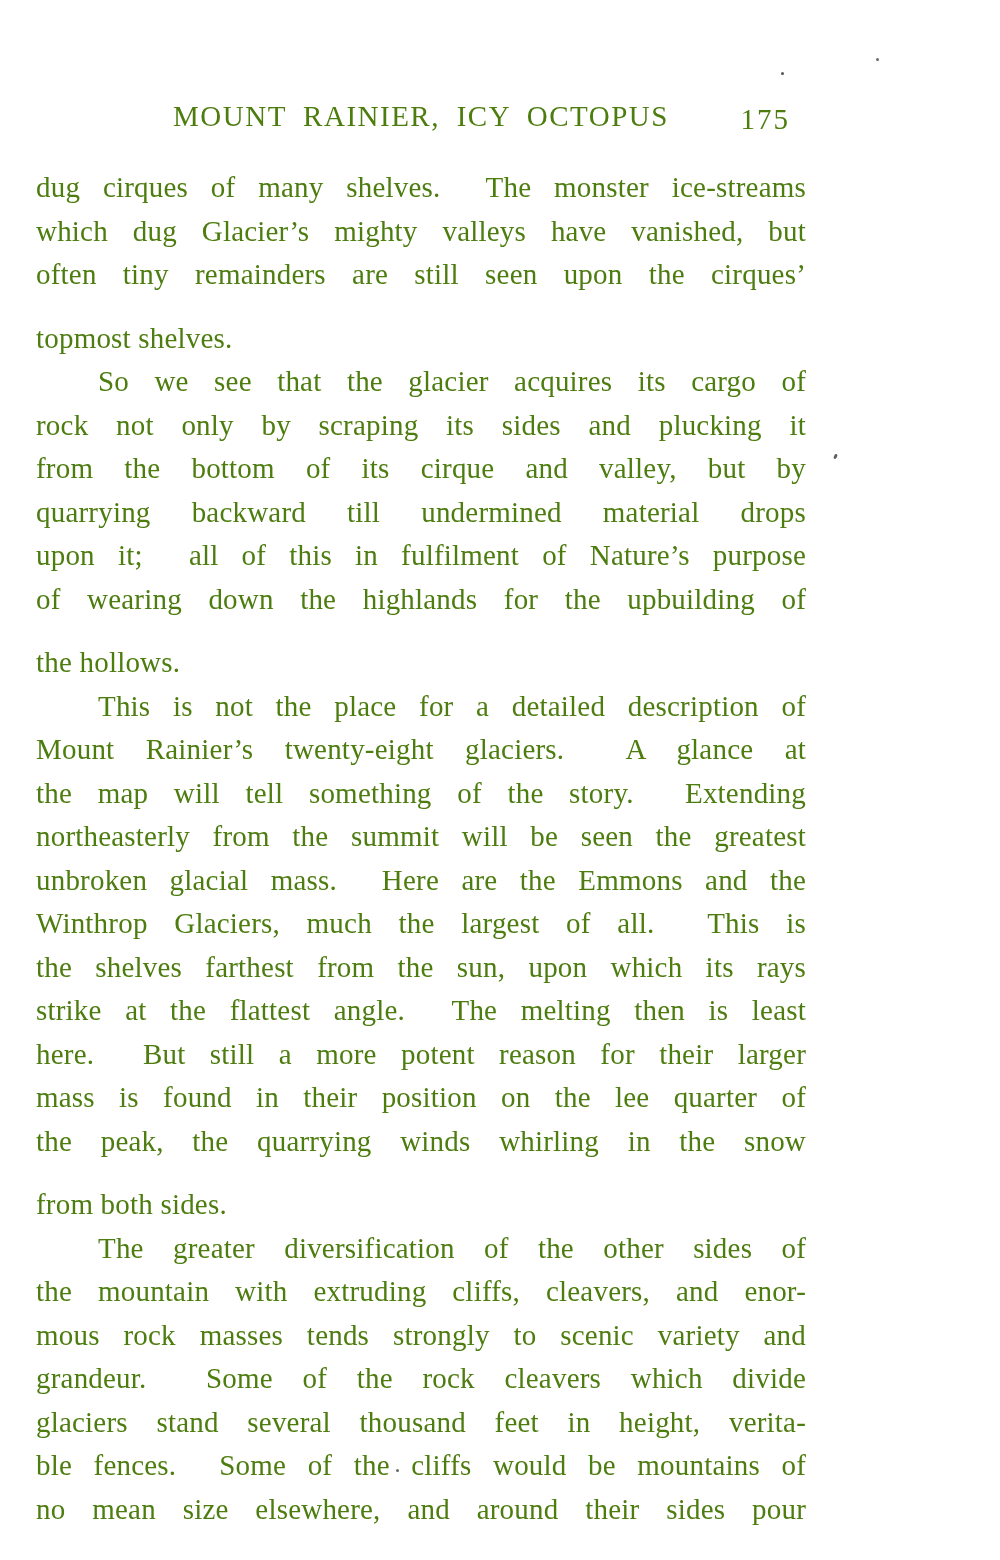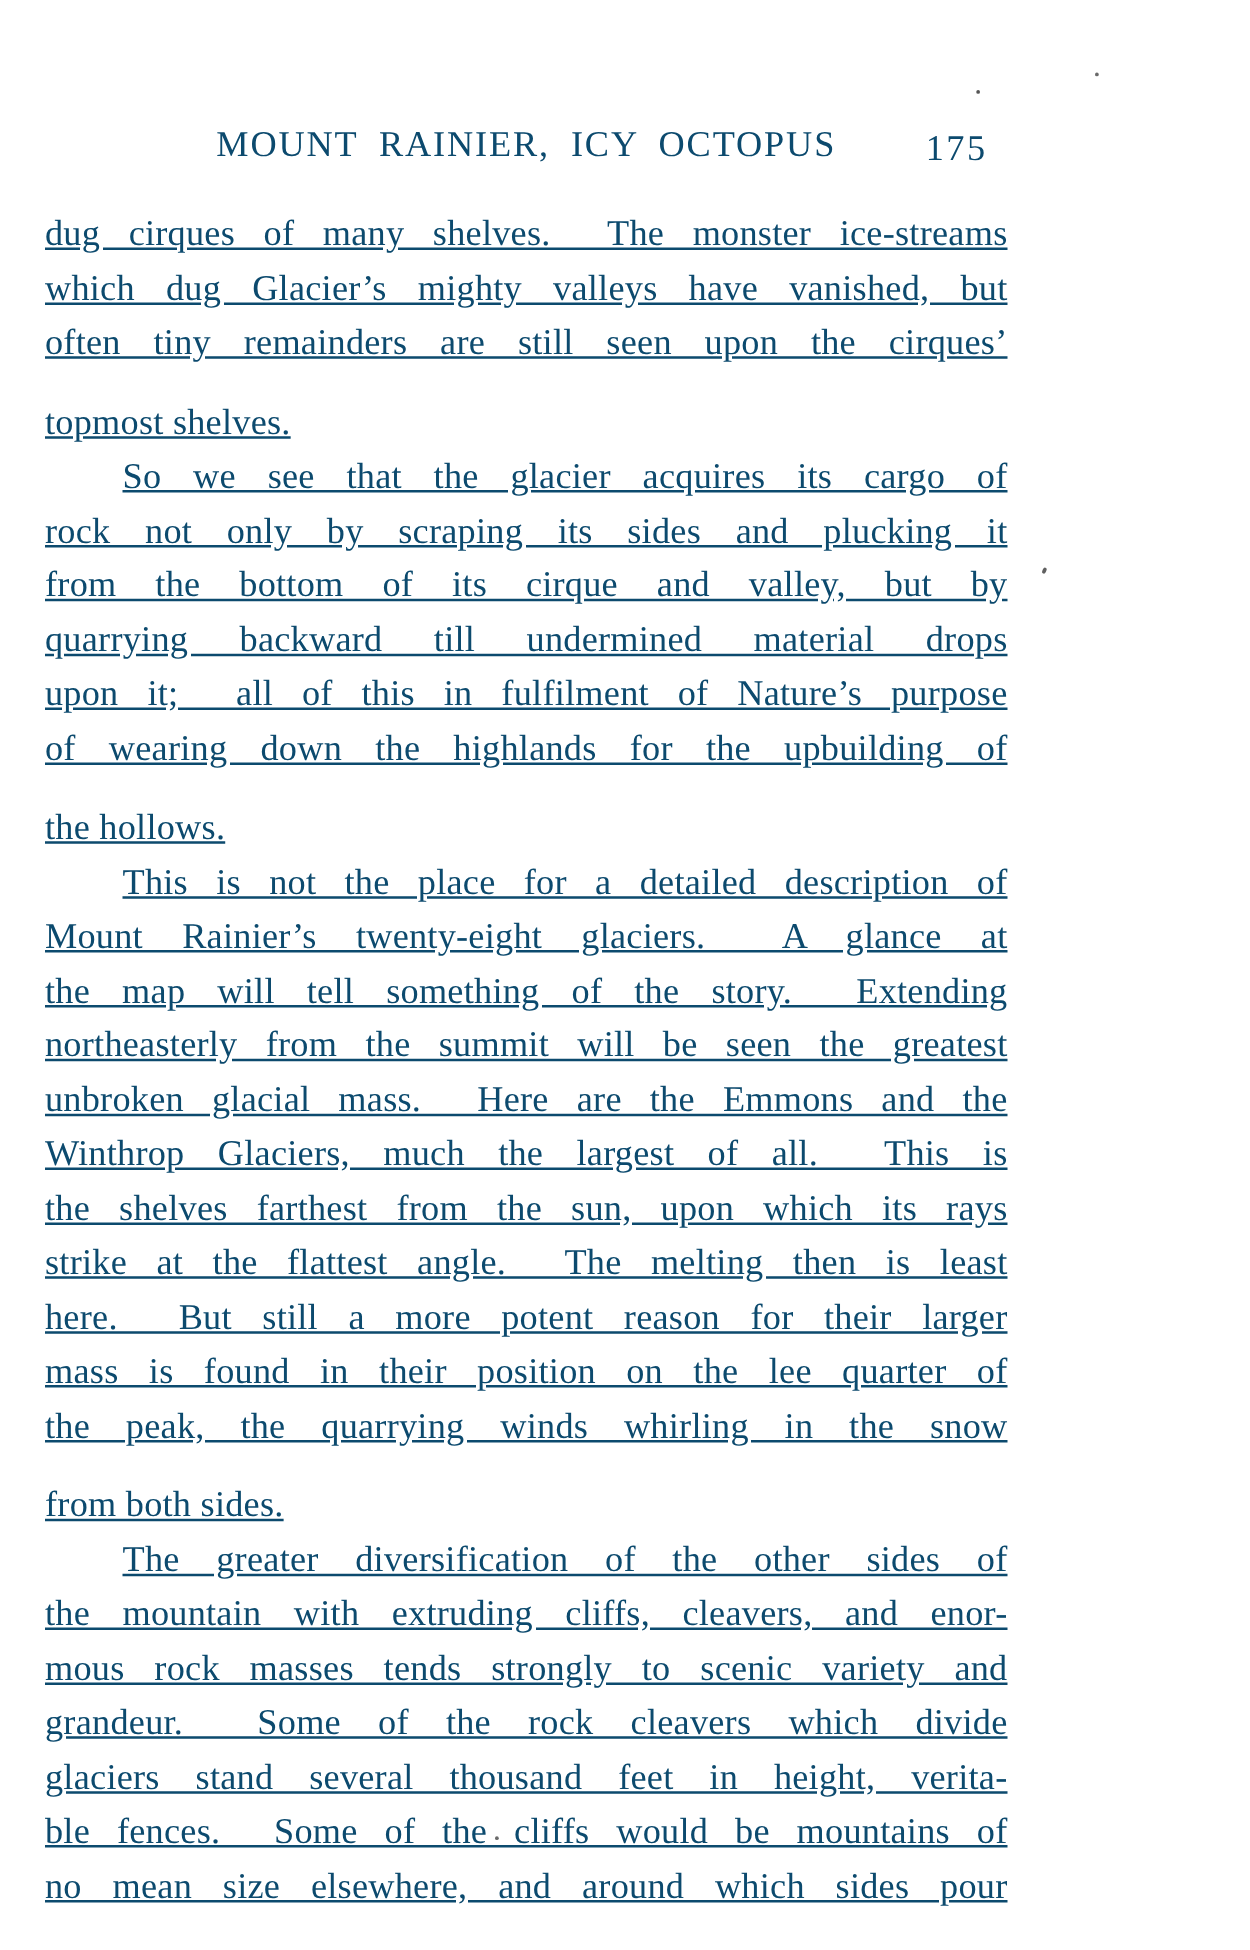--- a/index.html
+++ b/index.html
@@ -12,7 +12,7 @@
     width: 1000px;
     height: 1560px;
     background: #ffffff;
-    color: #0c4a6e;
+    color: #4d7c0f;
     font-family: "Liberation Serif", serif;
     overflow: hidden;
   }

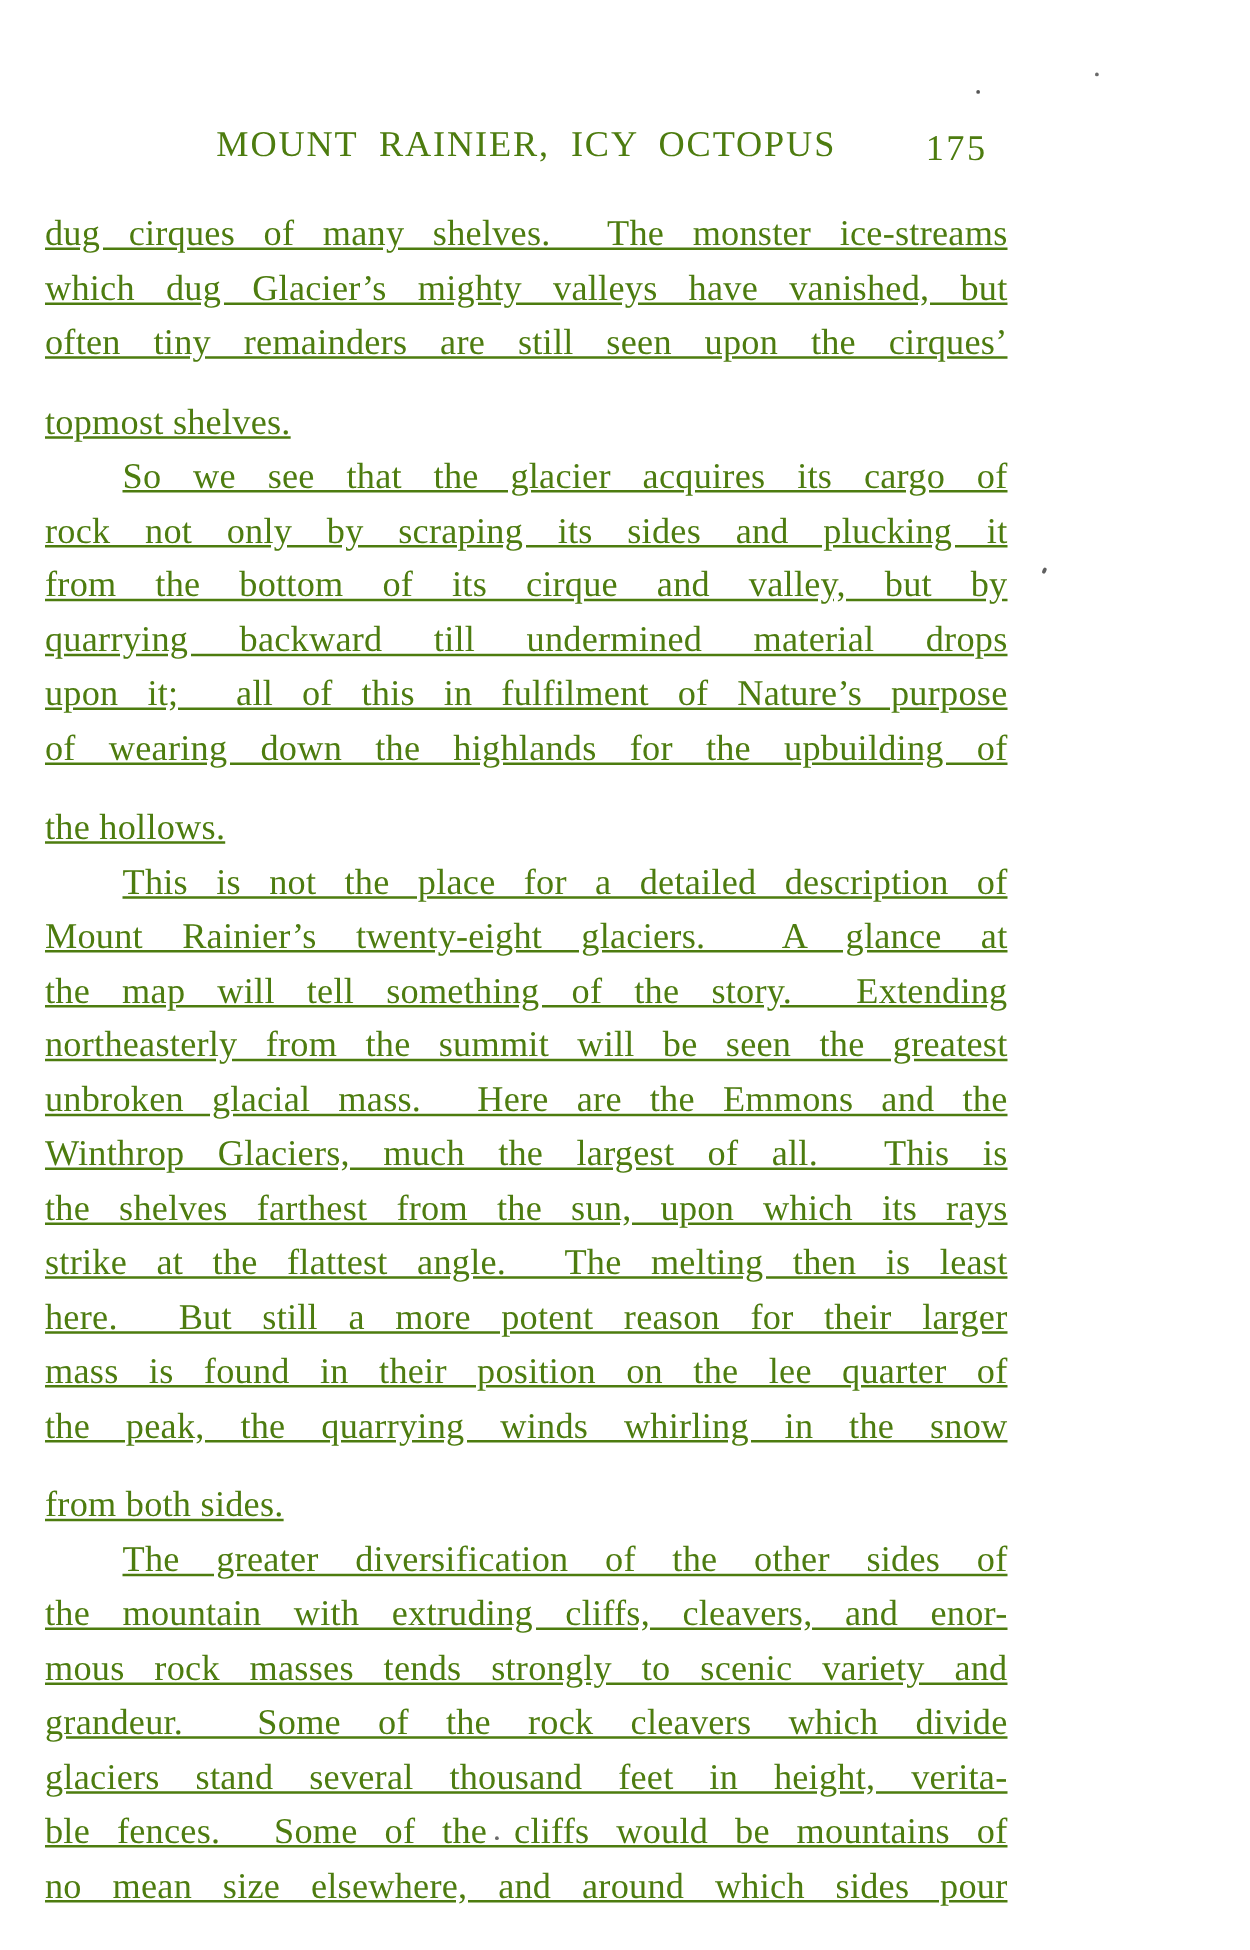--- a/index.html
+++ b/index.html
@@ -52,7 +52,6 @@
     text-align-last: justify;
     text-justify: inter-word;
     white-space: normal;
-    text-decoration: underline;
   }
   .line.para-end {
     text-align-last: left;

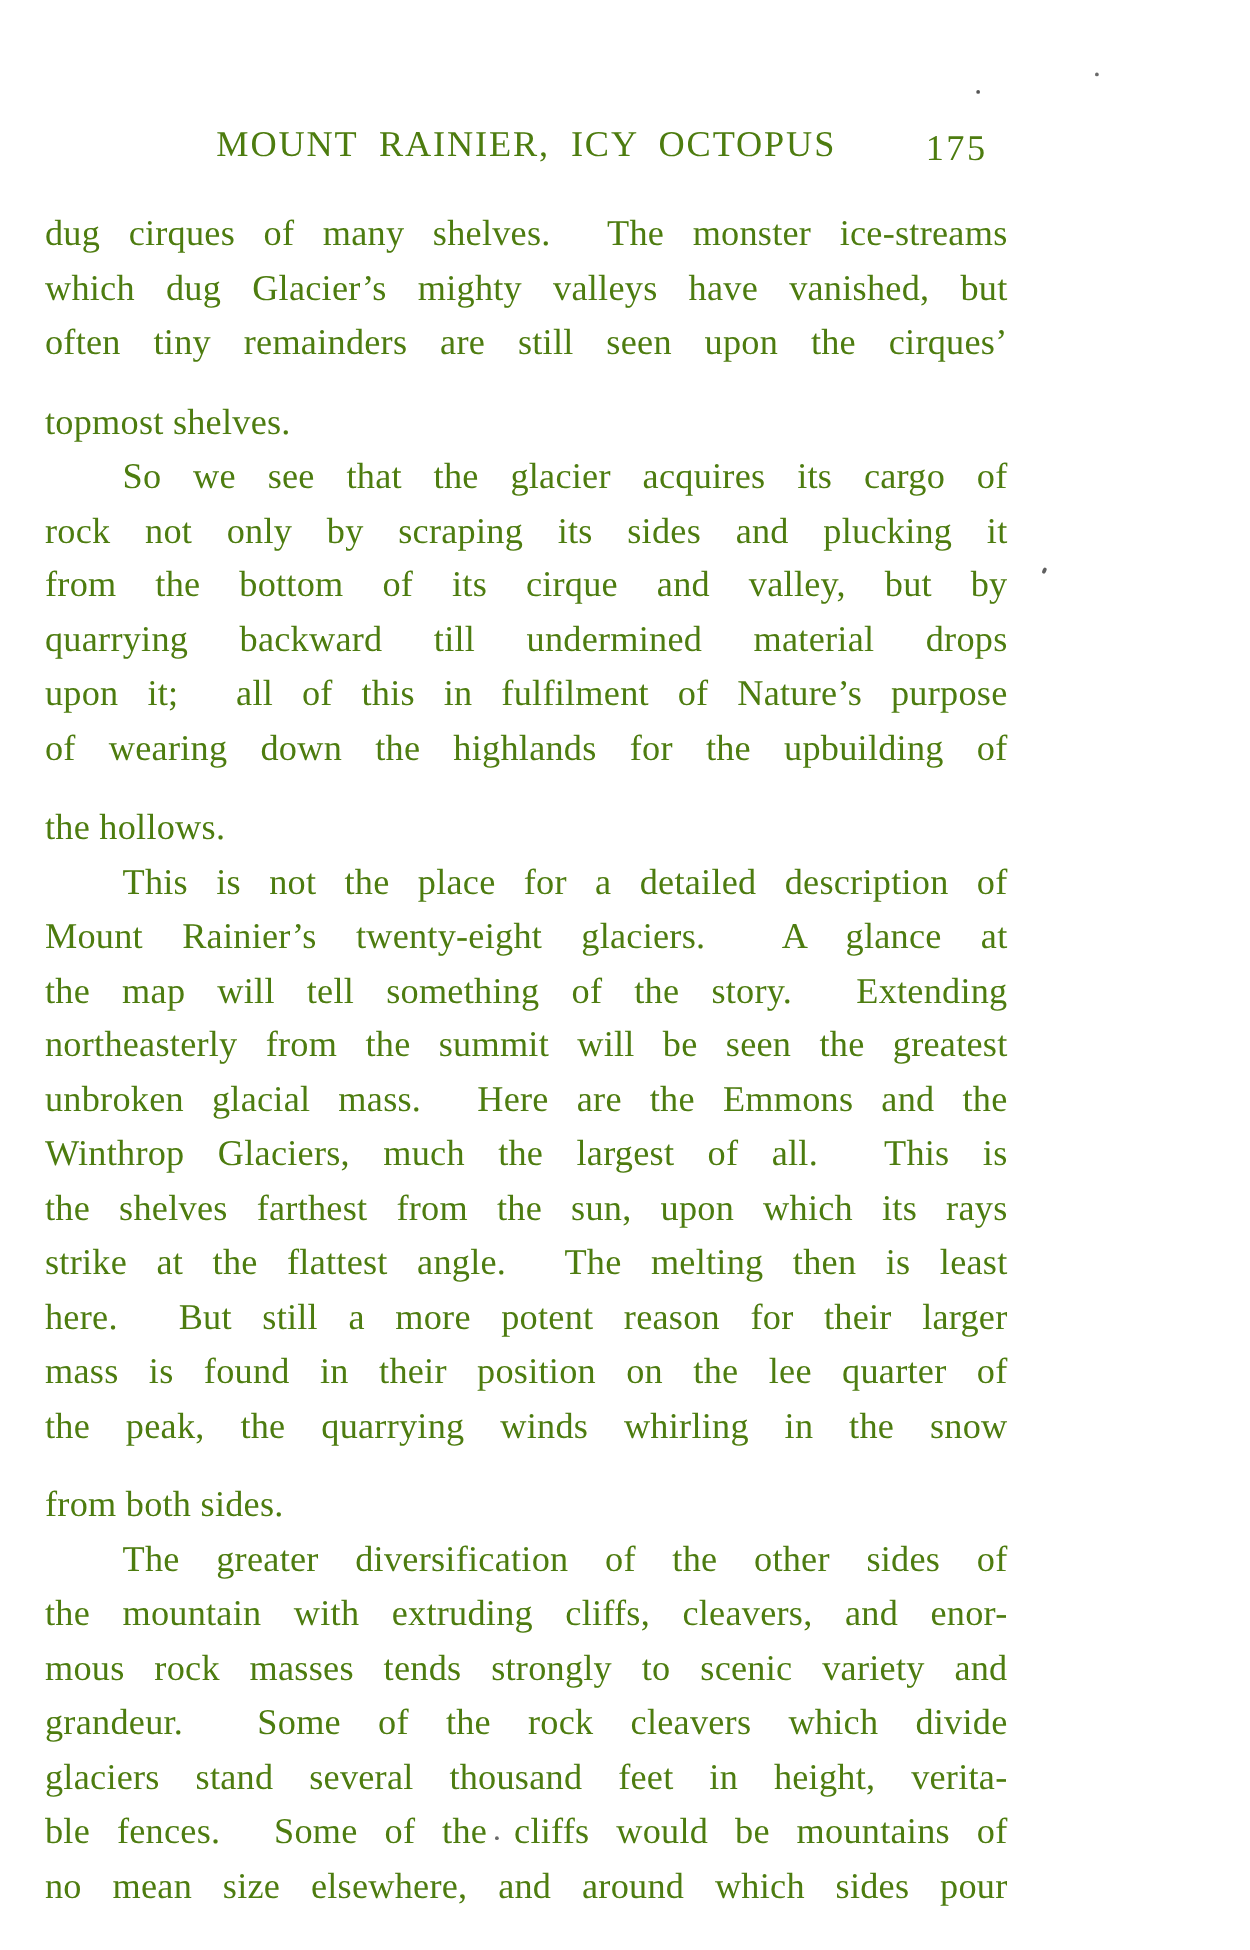--- a/index.html
+++ b/index.html
@@ -123,7 +123,7 @@
         <div class="line">grandeur.&nbsp; Some of the rock cleavers which divide</div>
         <div class="line">glaciers stand several thousand feet in height, verita-</div>
         <div class="line">ble fences.&nbsp; Some of the cliffs would be mountains of</div>
-        <div class="line">no mean size elsewhere, and around which sides pour</div>
+        <div class="line">no mean size elsewhere, and around their sides pour</div>
       </div>
 
     </div>

